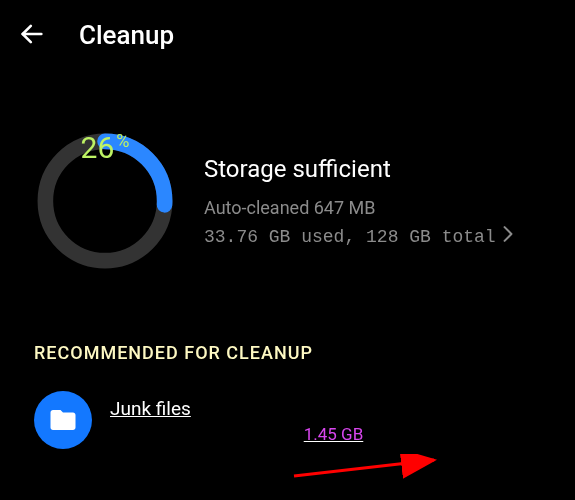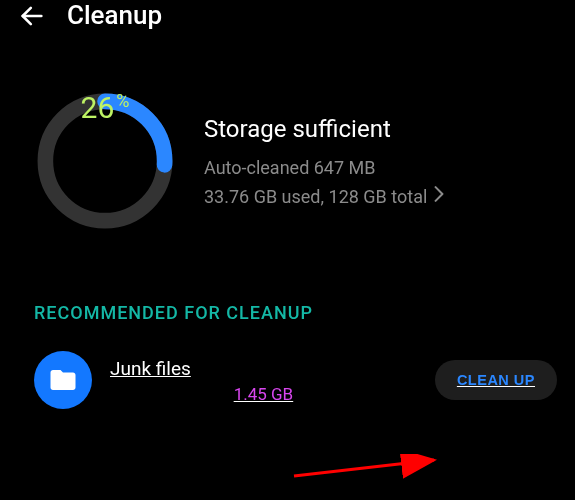--- a/index.html
+++ b/index.html
@@ -14,9 +14,9 @@
     }
     .header {
       display: flex;
-      align-items: flex-end;
-      padding: 0 18px;
-      gap: 21px;
+      align-items: flex-start;
+      padding: 20px 18px;
+      gap: 33px;
     }
     .back-icon {
       width: 28px;

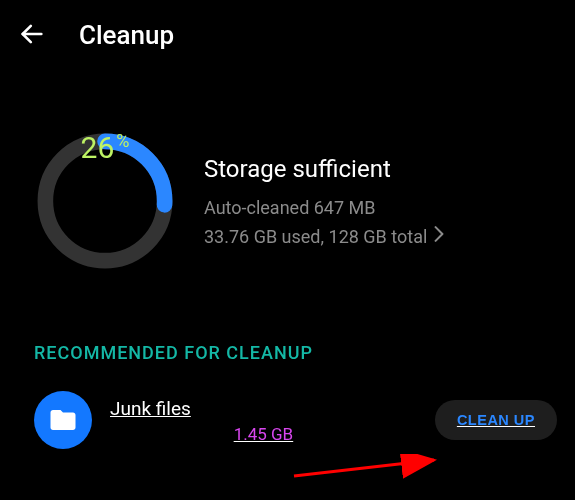--- a/index.html
+++ b/index.html
@@ -71,9 +71,10 @@
     }
     .storage-sub2-row {
       display: flex;
-      align-items: flex-start;
+      align-items: center;
       gap: 6px;
       cursor: pointer;
+      font-family: Liberation Mono, monospace;
     }
     .storage-sub2 {
       font-size: 18px;

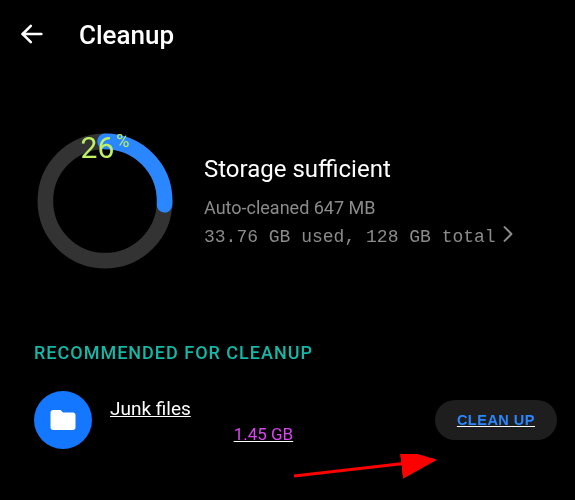--- a/index.html
+++ b/index.html
@@ -84,7 +84,7 @@
       padding: 60px 34px 0 34px;
       font-size: 18px;
       letter-spacing: 1px;
-      color: #14b8a6;
+      color: #fef9c3;
       font-weight: 500;
     }
     .rec-item {

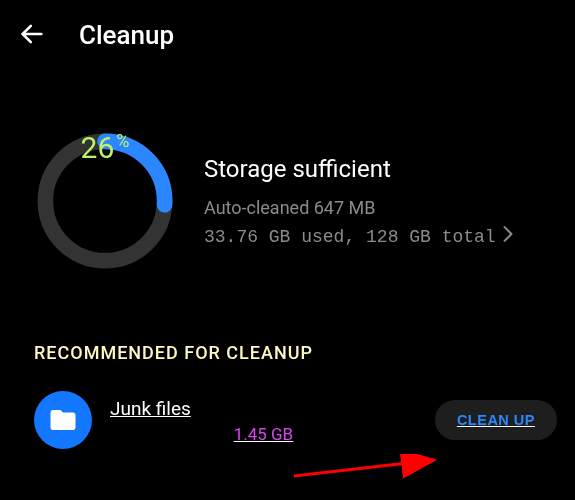--- a/index.html
+++ b/index.html
@@ -183,7 +183,6 @@
     <div class="rec-title">Junk files</div>
     <div class="rec-sub">1.45 GB</div>
   </div>
-  <button class="rec-button">CLEAN UP</button>
 </div>
 
 <svg class="annot-arrow" width="160" height="30" viewBox="0 0 160 30">

